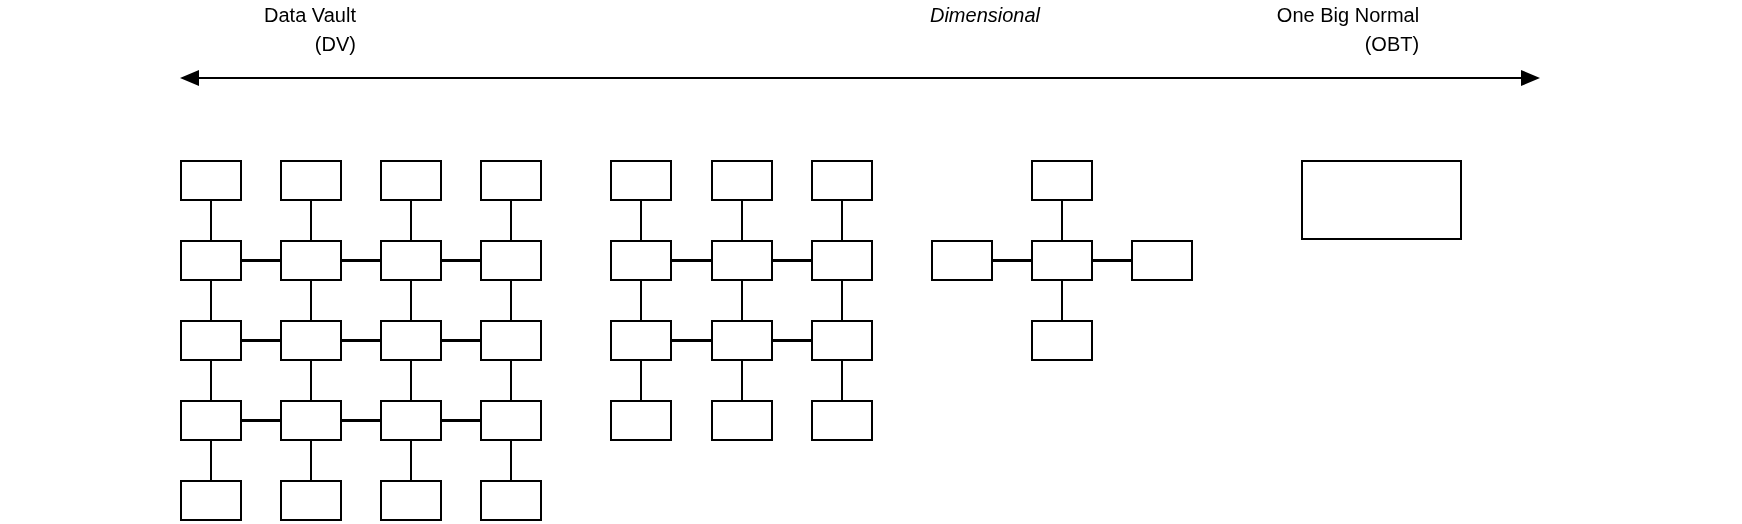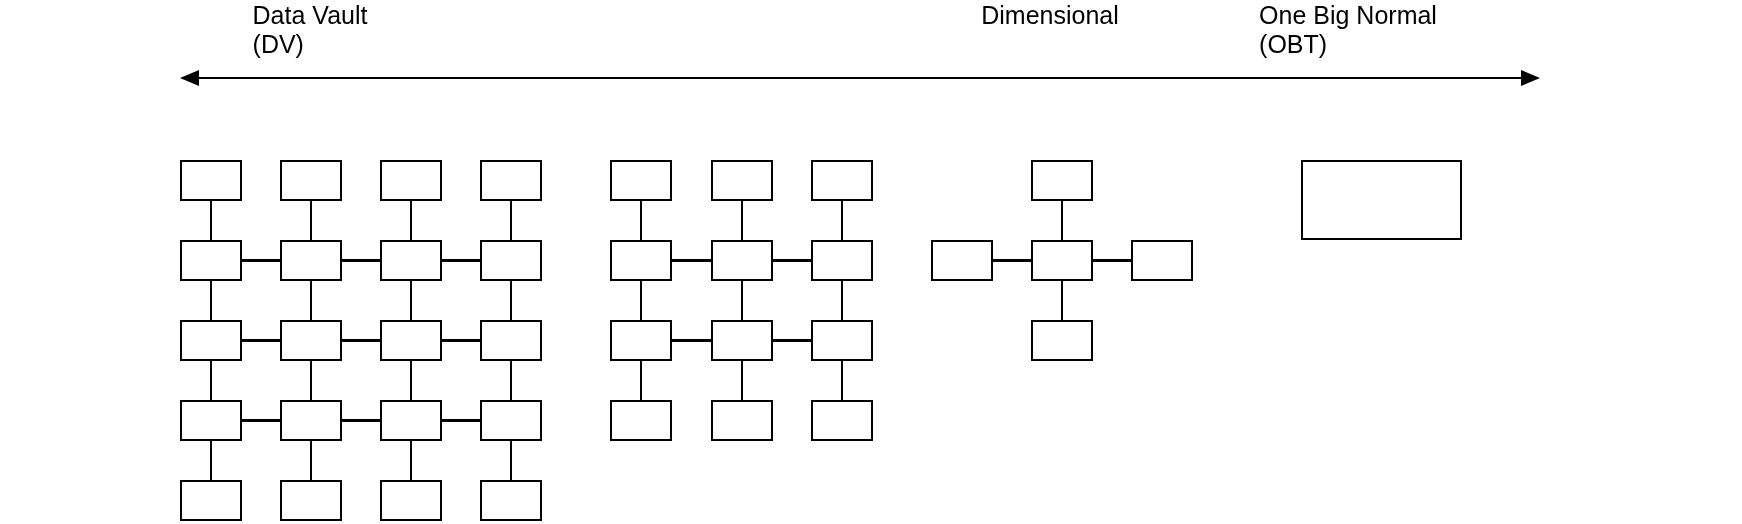--- a/index.html
+++ b/index.html
@@ -20,8 +20,8 @@
     position: absolute;
     top: 1px;
     transform: translateX(-50%);
-    text-align: left;
-    font-size: 25px;
+    text-align: right;
+    font-size: 20px;
     line-height: 29px;
     white-space: nowrap;
     color: #000000;

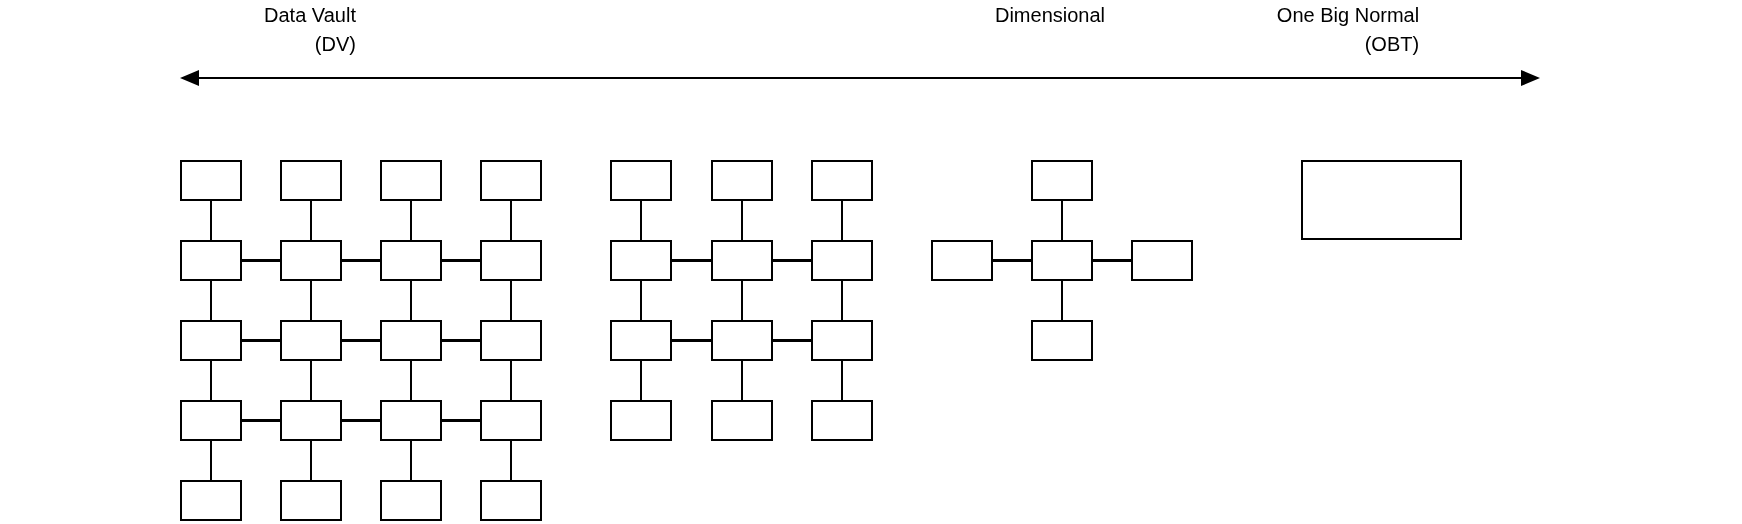--- a/index.html
+++ b/index.html
@@ -28,7 +28,7 @@
   }
   #label-dv   { left: 310px; }
   #label-3nf  { left: 718px; }
-  #label-dim  { left: 1050px; }
+  #label-dim  { left: 985px; font-style: italic; }
   #label-obt  { left: 1348px; }
   .side-label {
     position: absolute;

